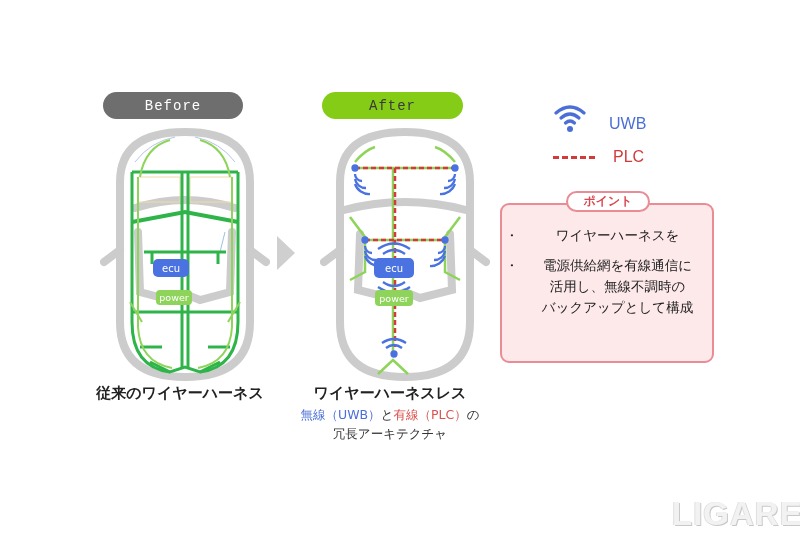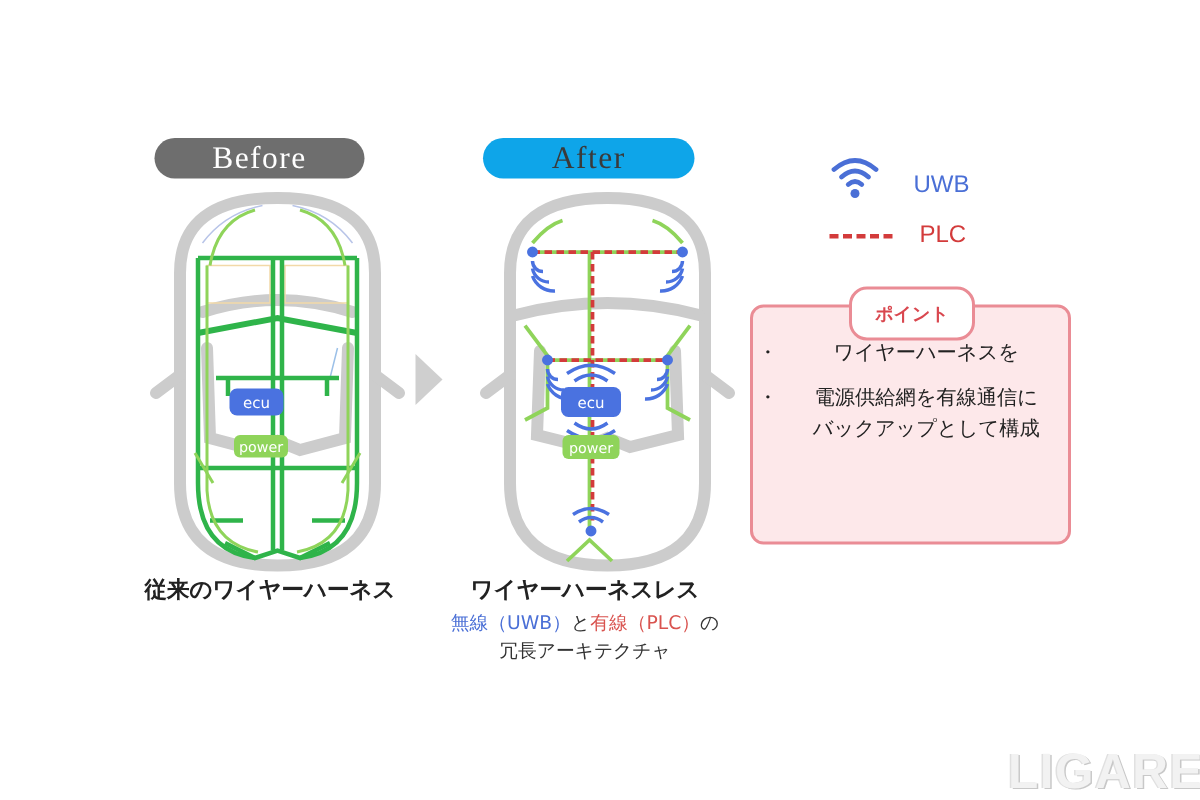--- a/index.html
+++ b/index.html
@@ -10,7 +10,7 @@
   .pill {
     position: absolute; height: 27px; border-radius: 14px;
     display: flex; align-items: center; justify-content: center;
-    font-family: Liberation Serif, serif; font-size: 21px; letter-spacing: 1px;
+    font-family: Liberation Mono, monospace; font-size: 14px; letter-spacing: 1px;
   }
   .pill.before { left: 103px; top: 92px; width: 140px; background: #6e6e6e; color: #ffffff; }
   .pill.after  { left: 322px; top: 92px; width: 141px; background: #0ea5e9; color: #3a3a3a; }

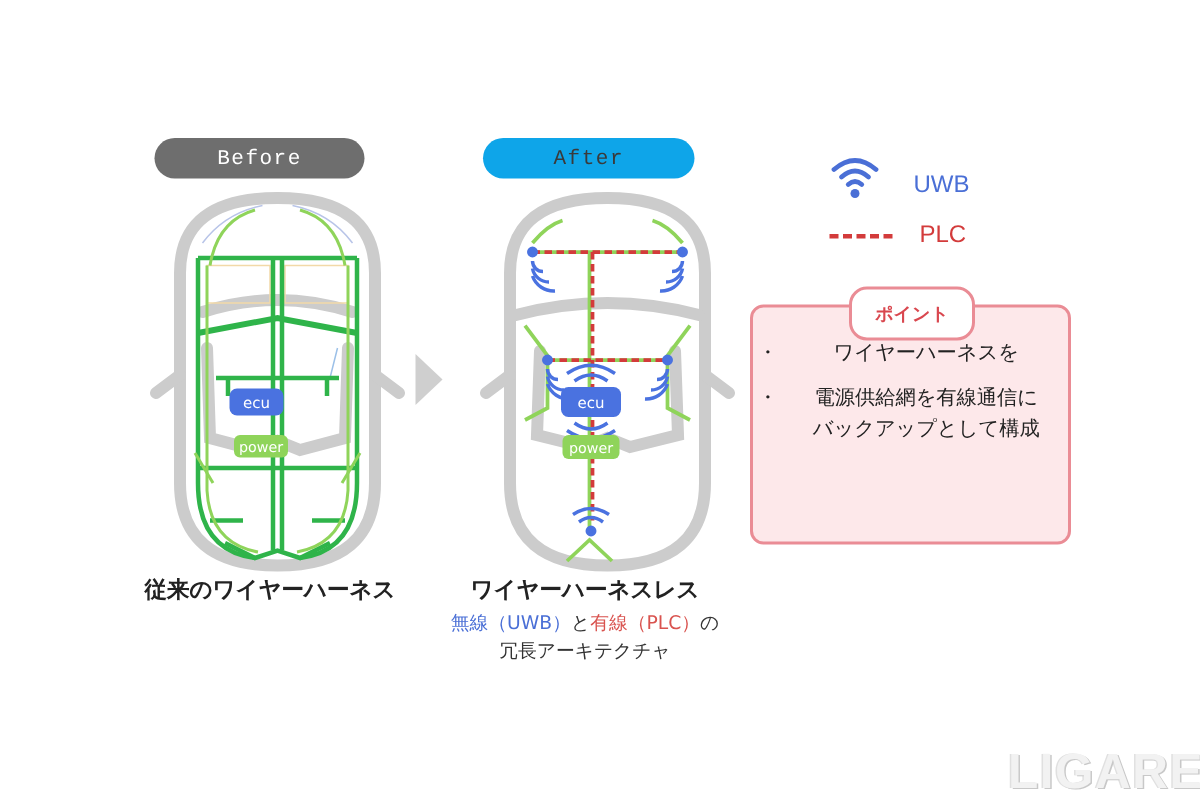--- a/index.html
+++ b/index.html
@@ -13,7 +13,7 @@
     font-family: Liberation Mono, monospace; font-size: 14px; letter-spacing: 1px;
   }
   .pill.before { left: 103px; top: 92px; width: 140px; background: #6e6e6e; color: #ffffff; }
-  .pill.after  { left: 322px; top: 92px; width: 141px; background: #0ea5e9; color: #3a3a3a; }
+  .pill.after  { left: 322px; top: 92px; width: 141px; background: #84cc16; color: #3a3a3a; }
   svg.car { position: absolute; }
   .arrow {
     position: absolute; left: 277px; top: 236px; width: 0; height: 0;

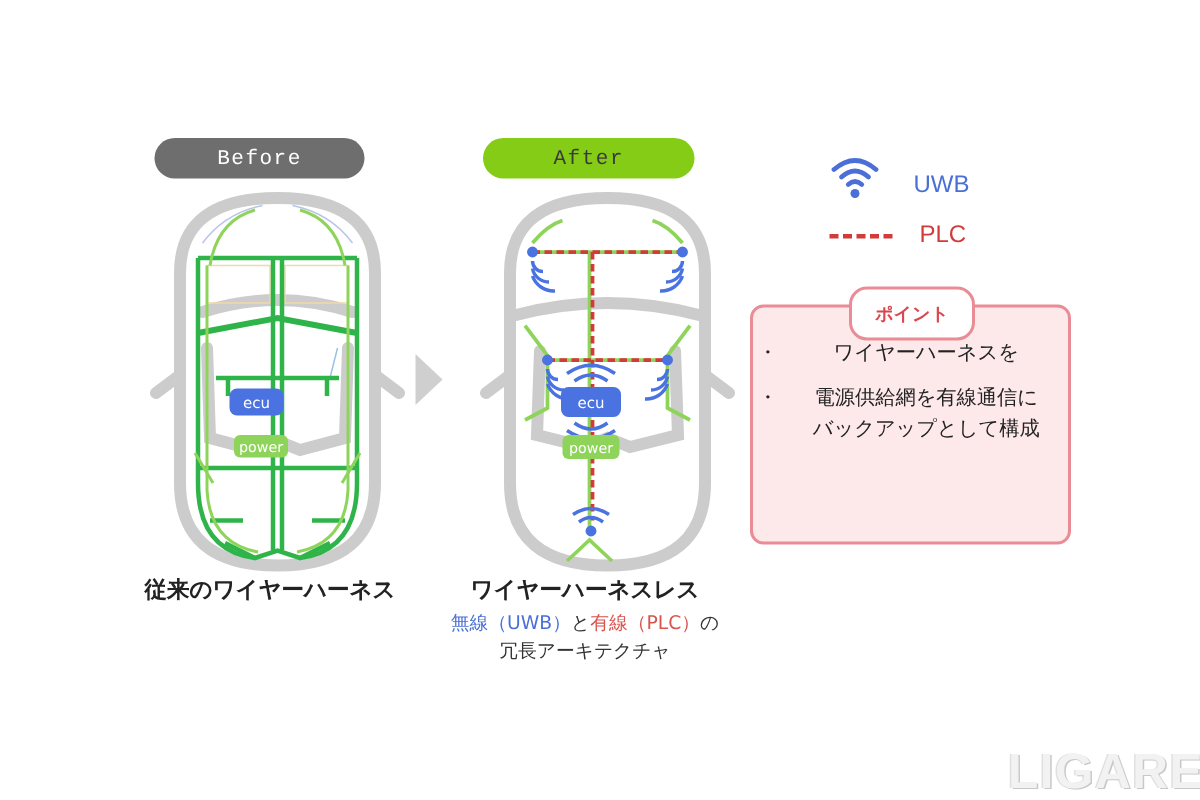--- a/index.html
+++ b/index.html
@@ -44,7 +44,7 @@
     background: #fde8ea; border: 2px solid #ea8c95; border-radius: 9px; box-sizing: border-box;
   }
   .point-tag {
-    position: absolute; left: 566px; top: 191px; width: 84px; height: 36px;
+    position: absolute; left: 566px; top: 191px; width: 84px; height: 21px;
     background: #ffffff; border: 2px solid #ea8c95; border-radius: 12px; box-sizing: border-box;
     color: #d9474f; font-size: 12px; font-weight: bold; display: flex; align-items: center; justify-content: center;
   }

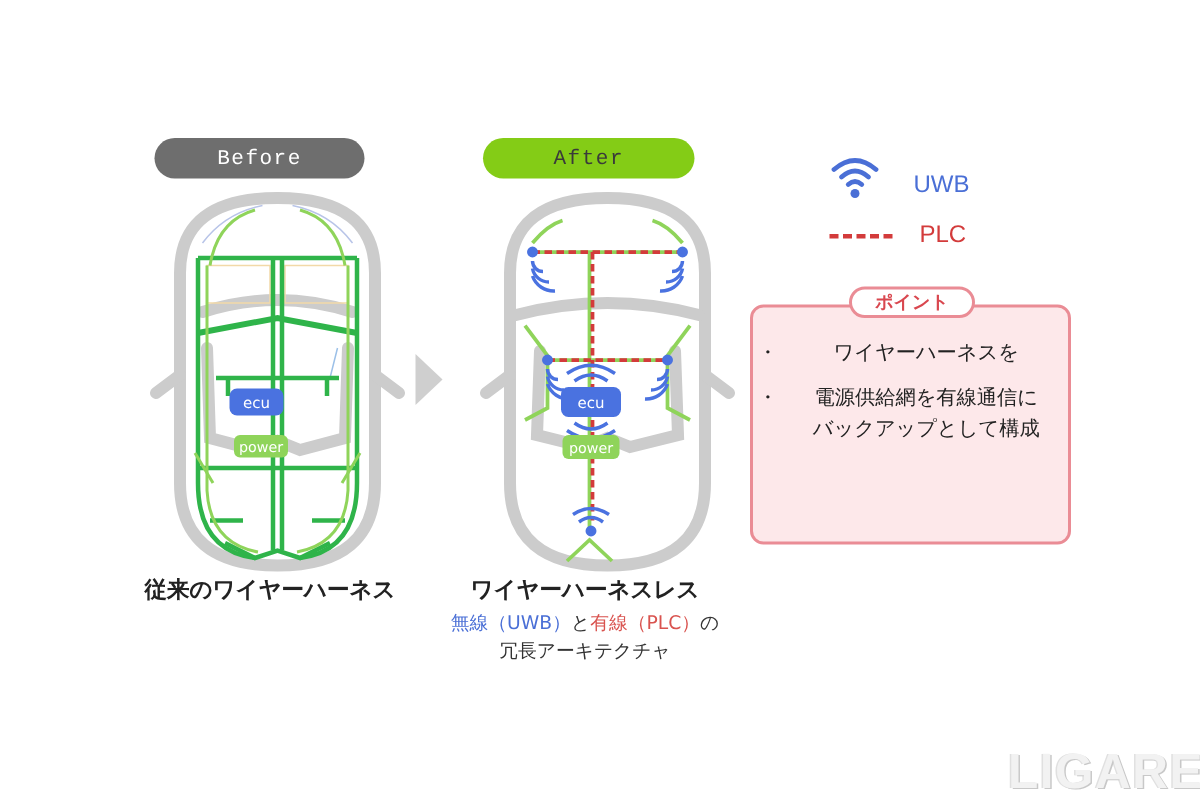--- a/index.html
+++ b/index.html
@@ -195,6 +195,7 @@
   </li>
   <li>
     <span class="line">電源供給網を有線通信に</span>
+    <span class="line">活用し、無線不調時の</span>
     <span class="line">バックアップとして構成</span>
   </li>
 </ul>

